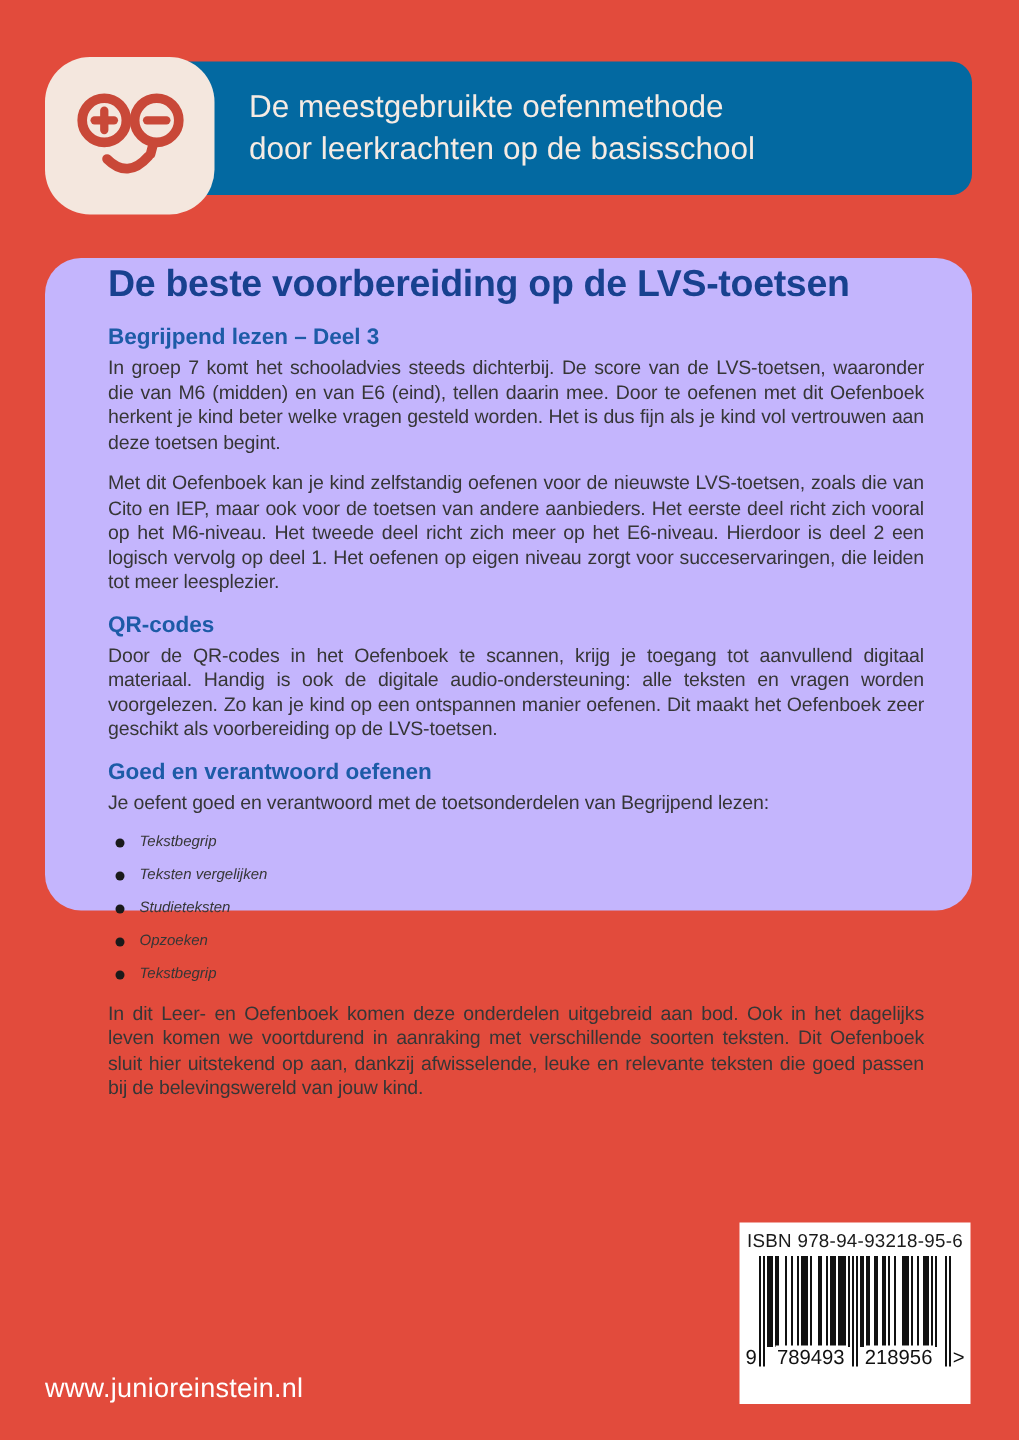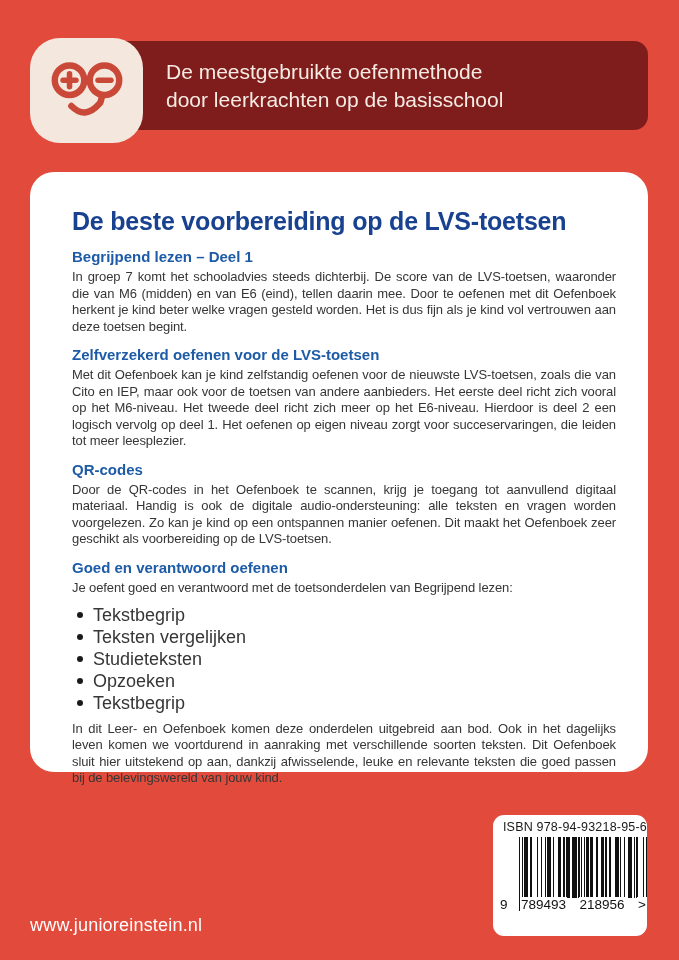--- a/index.html
+++ b/index.html
@@ -11,7 +11,7 @@
   
   .banner{
     position:absolute;left:58px;top:41px;width:590px;height:89px;
-    background:#7f1d1d;border-radius:14px;box-sizing:border-box;
+    background:#0369a1;border-radius:14px;box-sizing:border-box;
     display:flex;flex-direction:column;justify-content:center;
     padding-left:108px;color:#F6EBE3;font-size:21px;line-height:28px;
   }

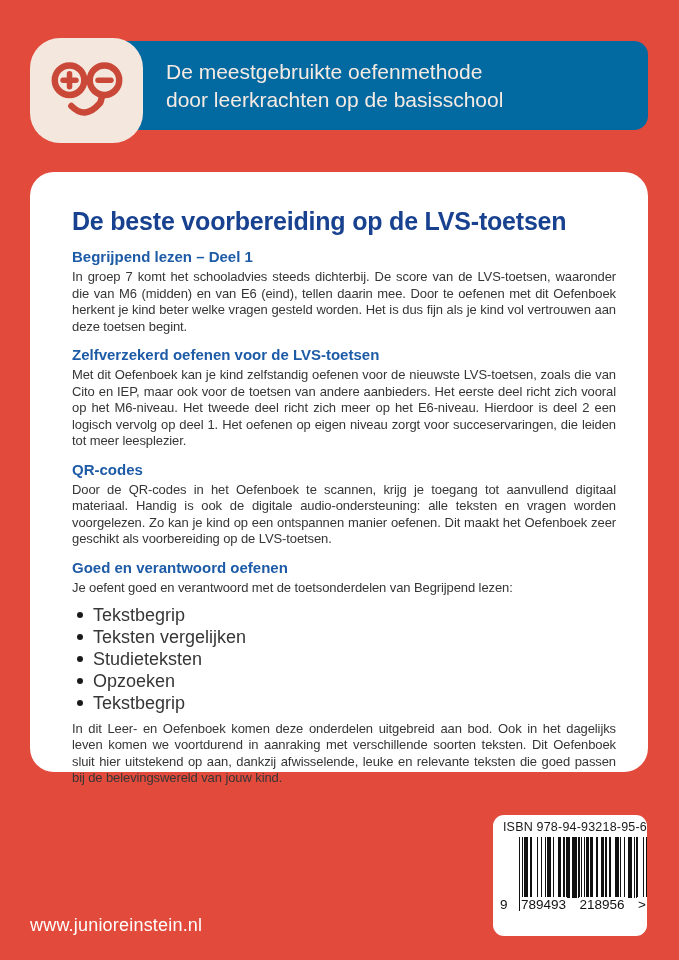--- a/index.html
+++ b/index.html
@@ -22,9 +22,9 @@
   }
   
   .card{
-    position:absolute;left:30px;top:172px;width:618px;height:600px;
-    background:#ffffff;border-radius:24px;box-sizing:border-box;
-    padding:34px 32px 0 42px;
+    position:absolute;left:30px;top:172px;width:618px;height:435px;
+    background:#c4b5fd;border-radius:24px;box-sizing:border-box;
+    padding:2px 32px 0 42px;
   }
   .card-title{
     margin:0 0 12px 0;color:#18418F;font-size:25px;line-height:1.2;

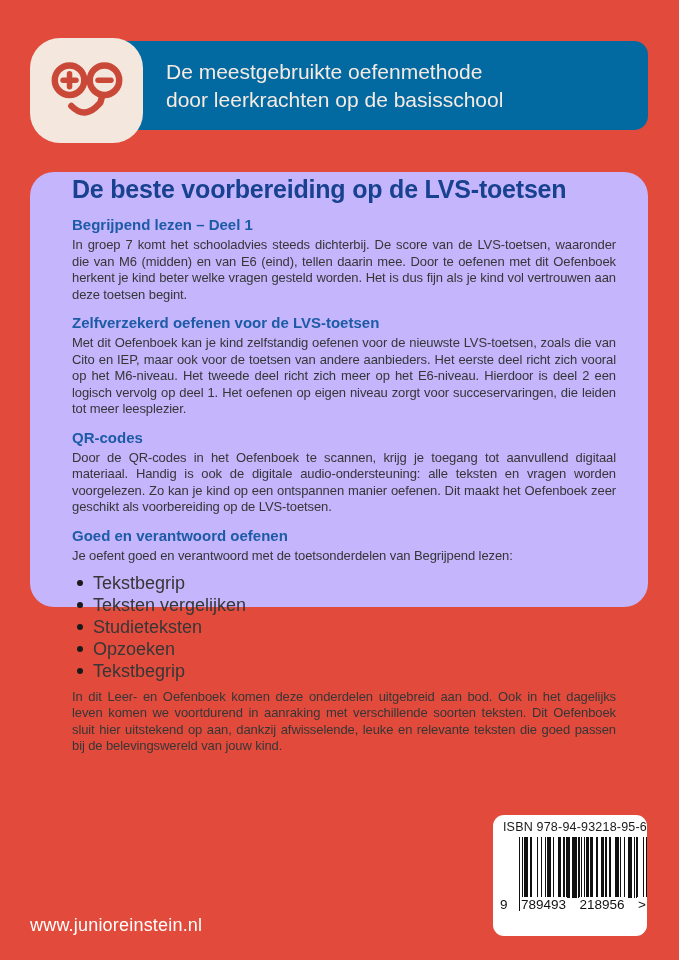--- a/index.html
+++ b/index.html
@@ -98,7 +98,7 @@
   <h1 class="card-title">De beste voorbereiding op de LVS-toetsen</h1>
 
   <div class="section">
-    <h2 class="section-heading">Begrijpend lezen – Deel 1</h2>
+    <h2 class="section-heading">Begrijpend lezen – Deel 3</h2>
     <p class="body-text">In groep 7 komt het schooladvies steeds dichterbij. De score van de LVS-toetsen, waaronder die van M6 (midden) en van E6 (eind), tellen daarin mee. Door te oefenen met dit Oefenboek herkent je kind beter welke vragen gesteld worden. Het is dus fijn als je kind vol vertrouwen aan deze toetsen begint.</p>
   </div>
 

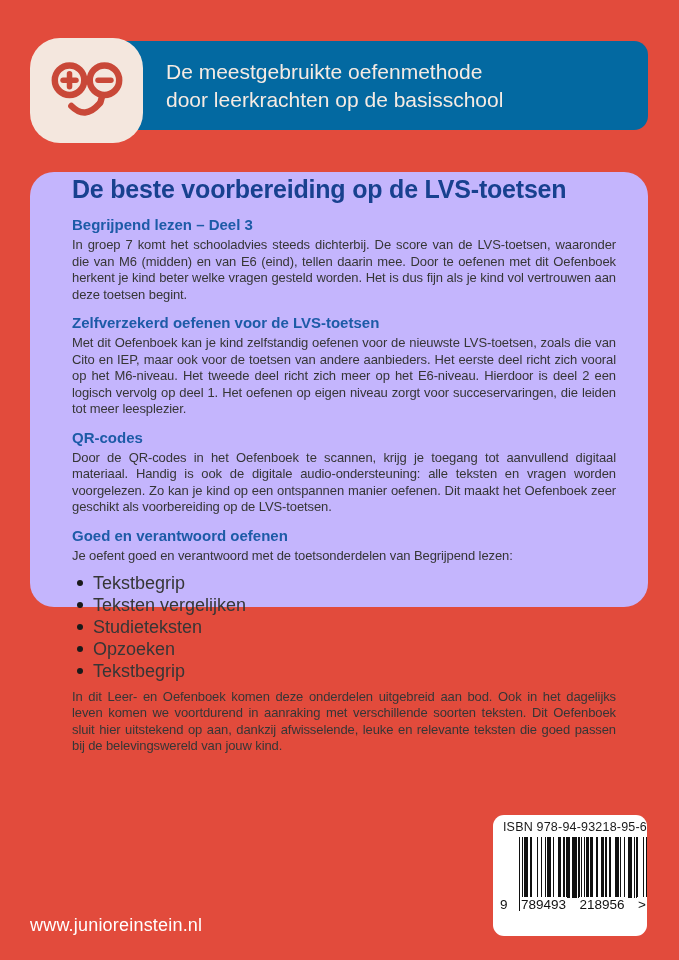--- a/index.html
+++ b/index.html
@@ -103,7 +103,6 @@
   </div>
 
   <div class="section">
-    <h2 class="section-heading">Zelfverzekerd oefenen voor de LVS-toetsen</h2>
     <p class="body-text">Met dit Oefenboek kan je kind zelfstandig oefenen voor de nieuwste LVS-toetsen, zoals die van Cito en IEP, maar ook voor de toetsen van andere aanbieders. Het eerste deel richt zich vooral op het M6-niveau. Het tweede deel richt zich meer op het E6-niveau. Hierdoor is deel 2 een logisch vervolg op deel 1. Het oefenen op eigen niveau zorgt voor succeservaringen, die leiden tot meer leesplezier.</p>
   </div>
 

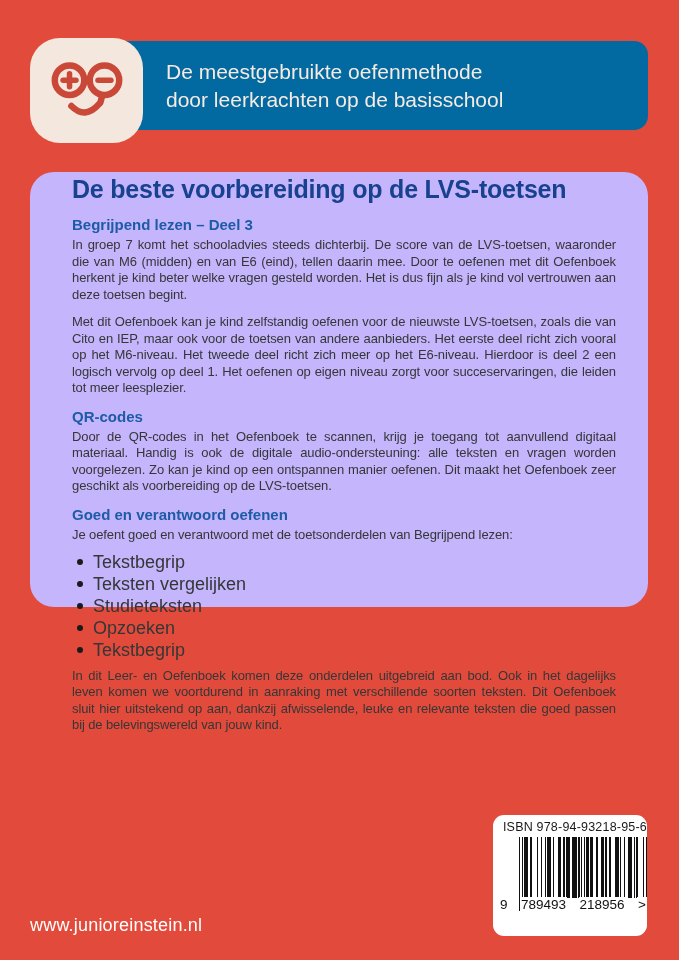--- a/index.html
+++ b/index.html
@@ -41,7 +41,7 @@
   .bullets{list-style:none;margin:8px 0 9px 0;padding:0;}
   .bullets li{
     position:relative;padding-left:21px;margin-bottom:5.5px;
-    color:#363636;font-size:18px;line-height:16.5px;
+    color:#363636;font-size:10px;line-height:16.5px;font-style:italic;
   }
   .bullets li .dot{
     position:absolute;left:5px;top:5px;width:6px;height:6px;border-radius:50%;

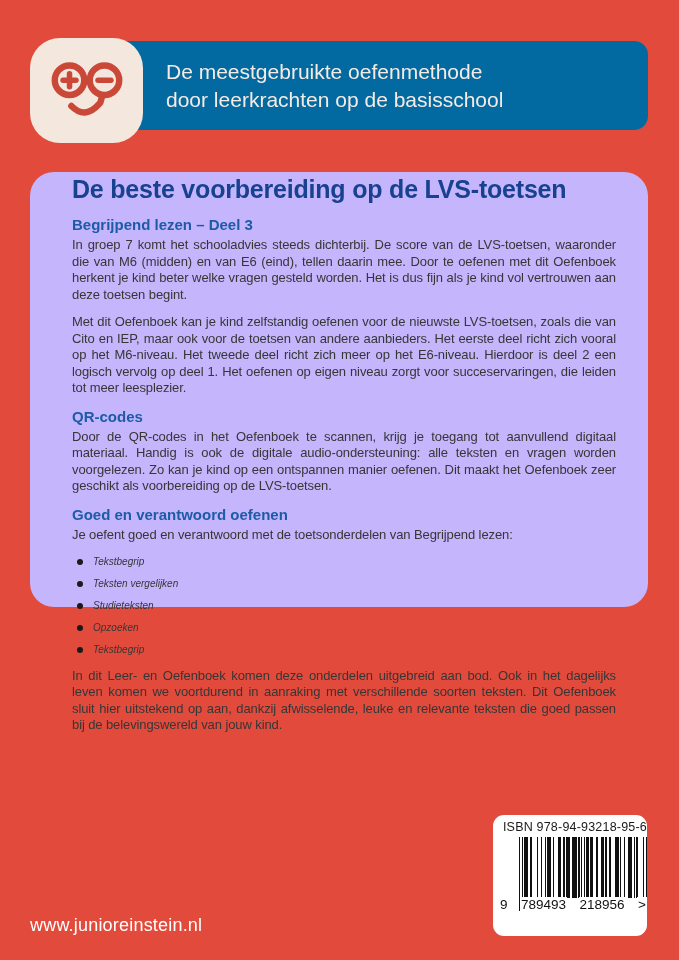--- a/index.html
+++ b/index.html
@@ -51,7 +51,7 @@
   .barcode-box{
     position:absolute;left:493px;top:815px;width:154px;height:121px;
     background:#ffffff;box-sizing:border-box;
-    display:flex;flex-direction:column;align-items:flex-end;padding-top:5px;border-radius:11px;
+    display:flex;flex-direction:column;align-items:center;padding-top:5px;
   }
   .isbn{font-size:12.5px;color:#1a1a1a;letter-spacing:0.2px;white-space:nowrap;}
   .bars{margin-top:3px;display:block;}

